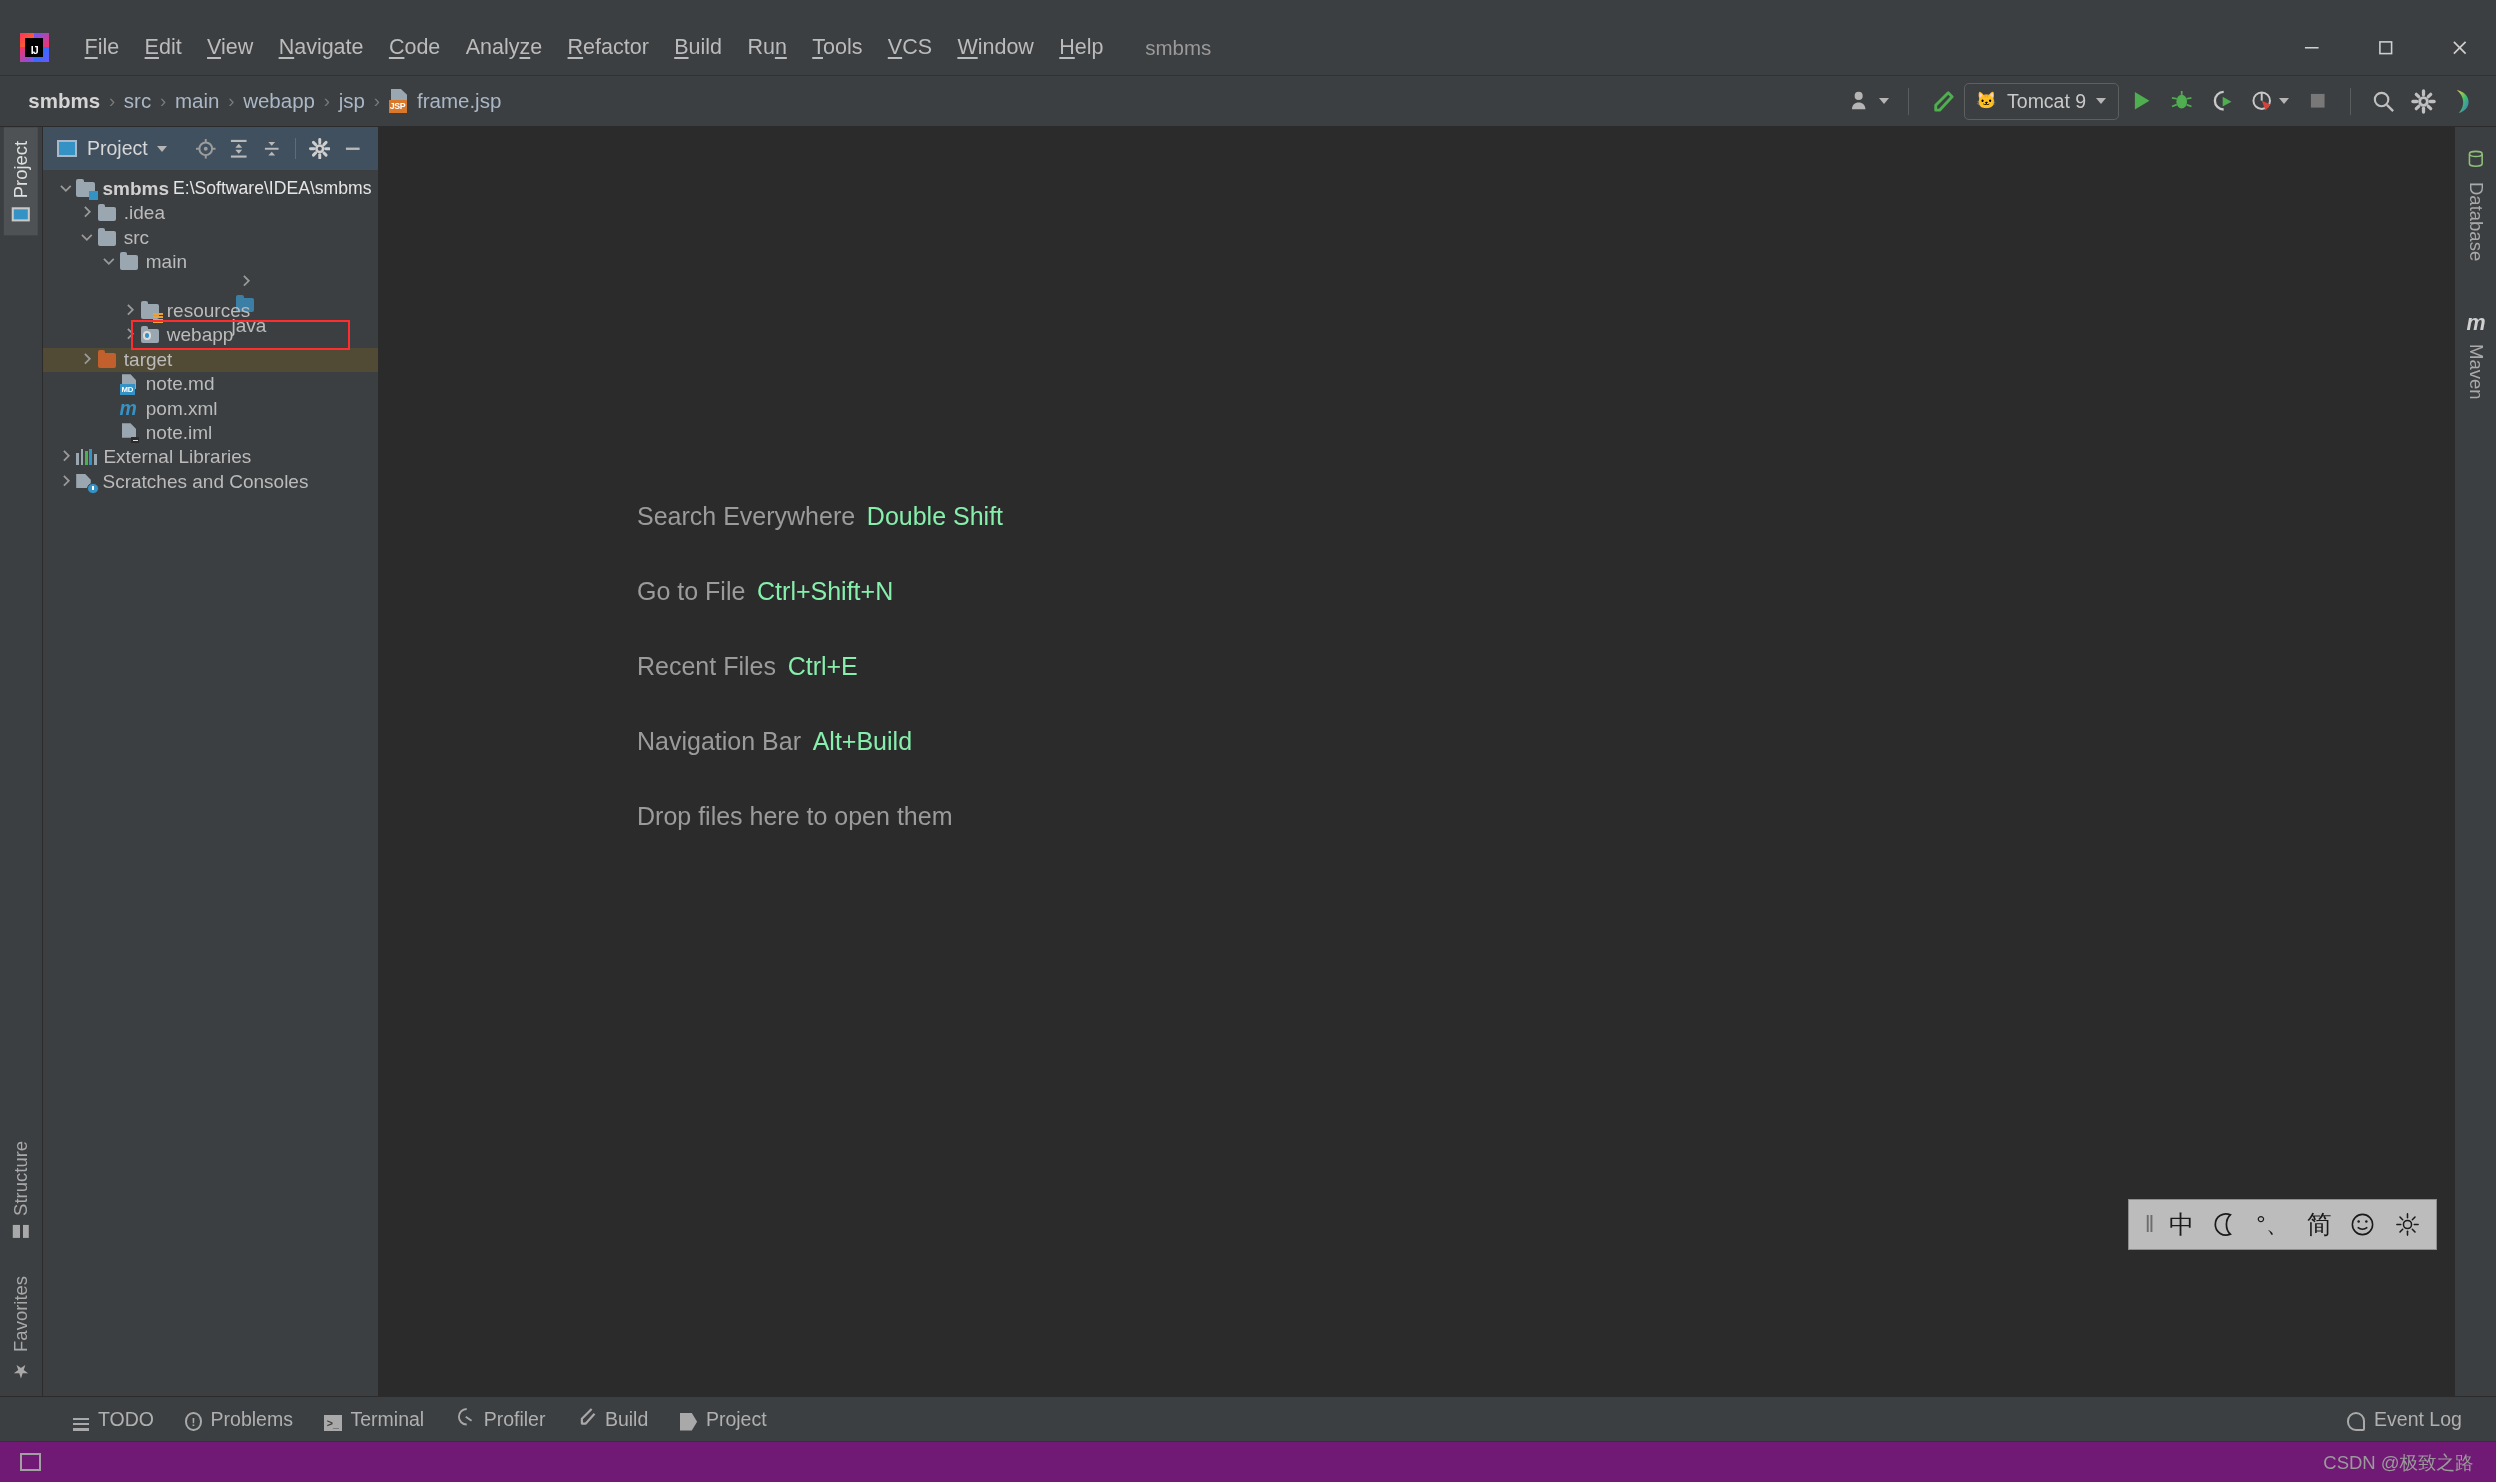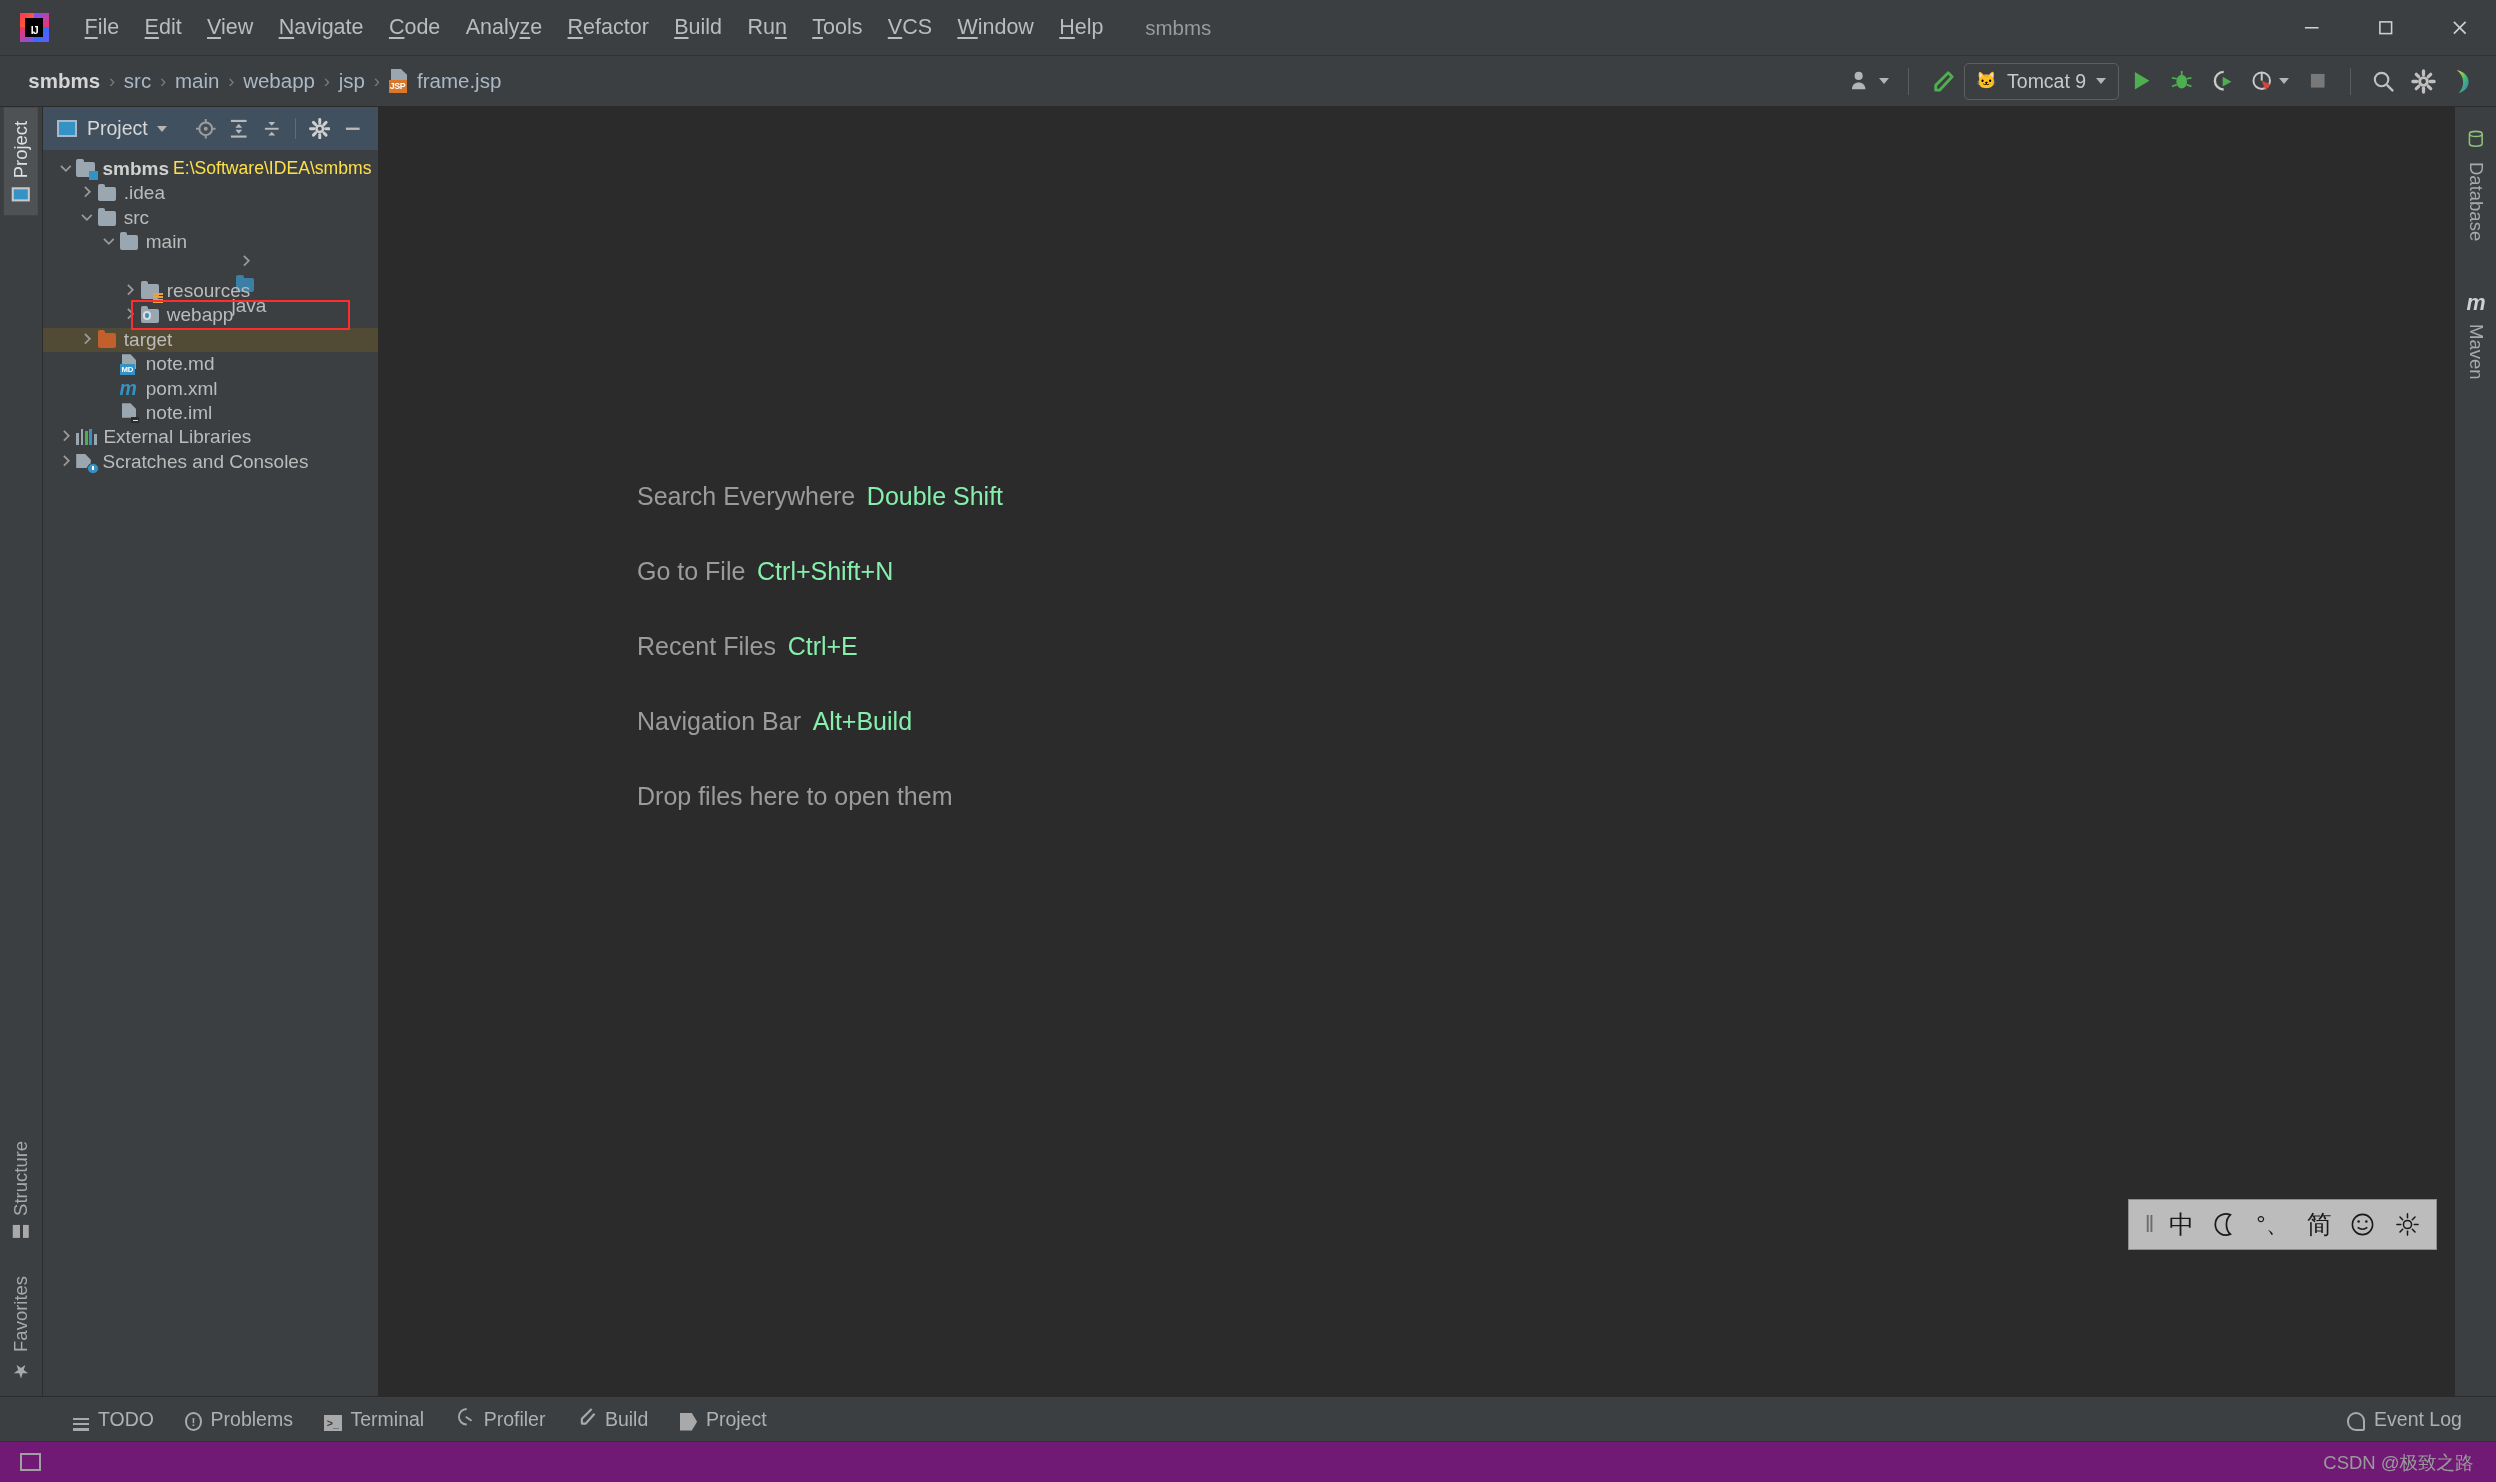--- a/index.html
+++ b/index.html
@@ -25,6 +25,7 @@
     padding-left: 19.5px;
     border-bottom: 1px solid #323232;
     position: relative;
+    margin-top: 20px;
   }
   .ij-logo {
     width: 29px; height: 29px; margin-right: 23.4px;

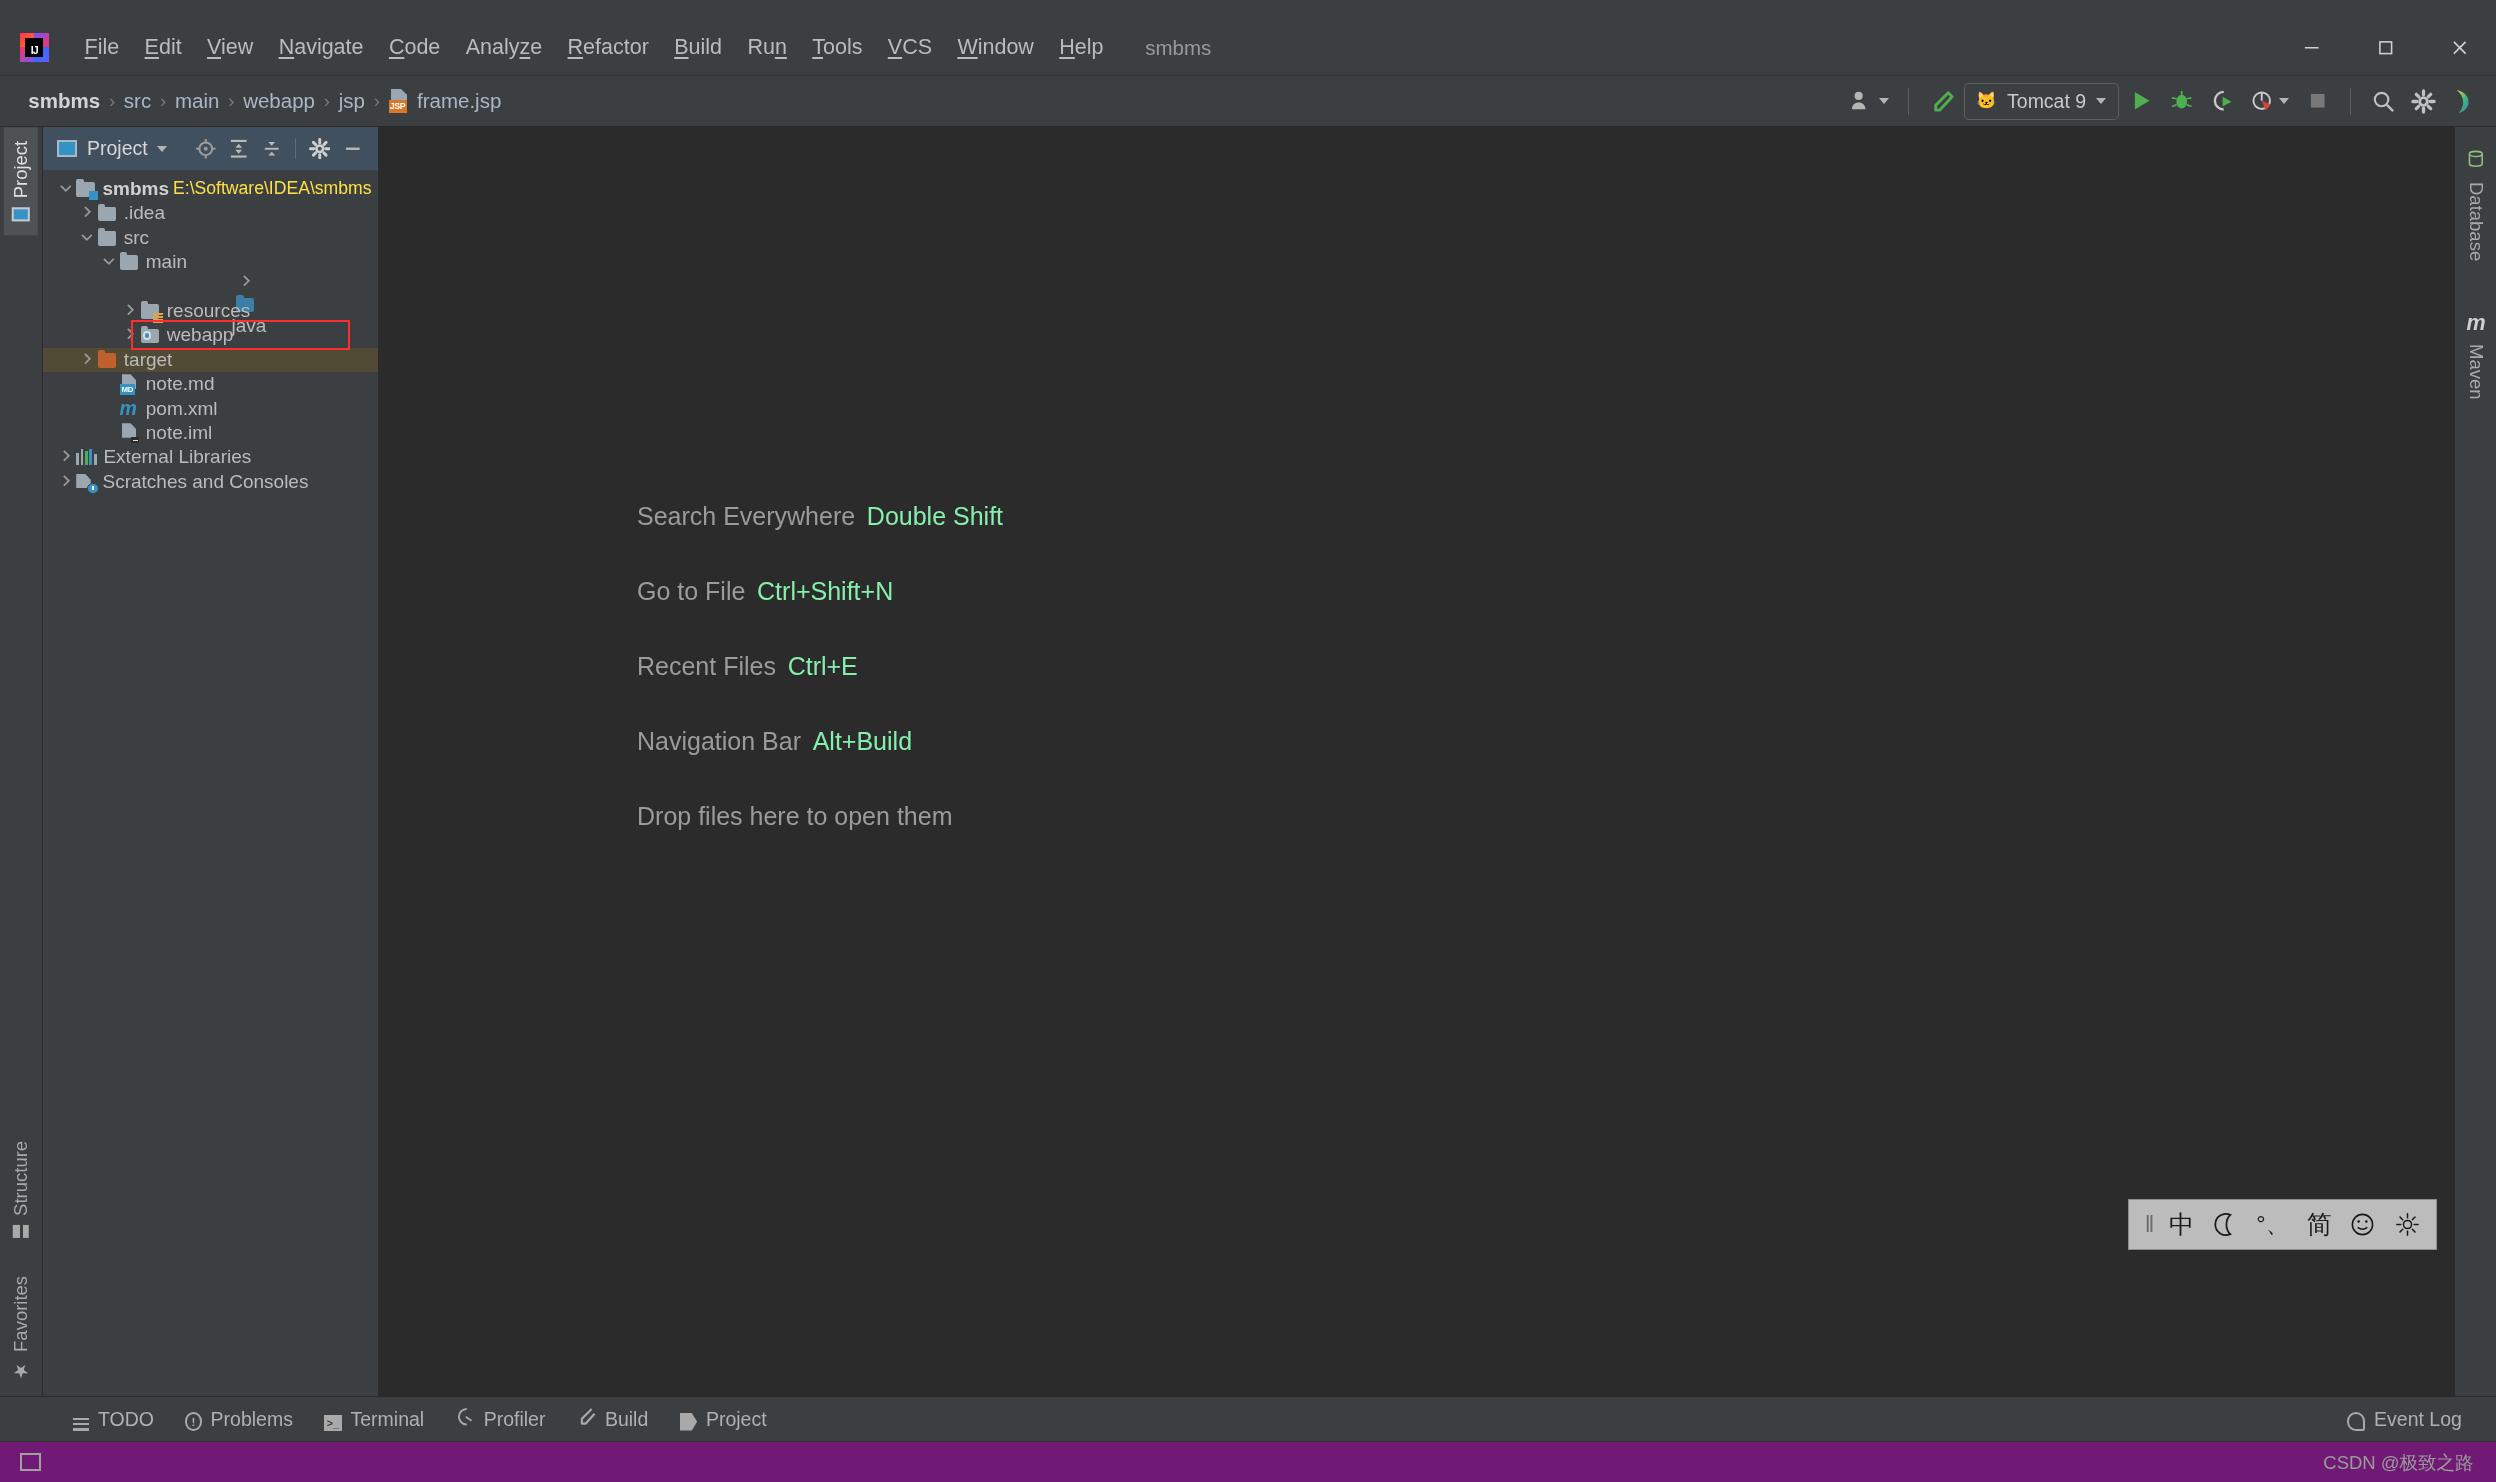--- a/index.html
+++ b/index.html
@@ -159,7 +159,7 @@
   }
   .rowlabel { margin-left: 6.8px; }
   .rowlabel.bold { font-weight: bold; color: #d0d0d0; }
-  .rowpath { margin-left: 4px; color: #fde047; font-size: 17.6px; }
+  .rowpath { margin-left: 4px; color: #e5e5e5; font-size: 17.6px; }
 
   
   .ic { width: 19.5px; height: 17.6px; position: relative; flex: 0 0 19.5px; }

